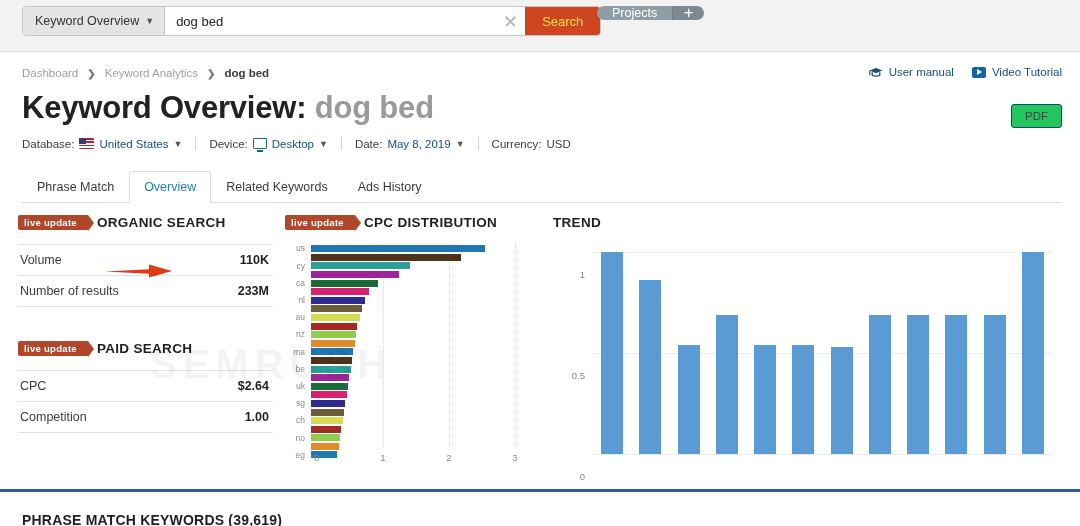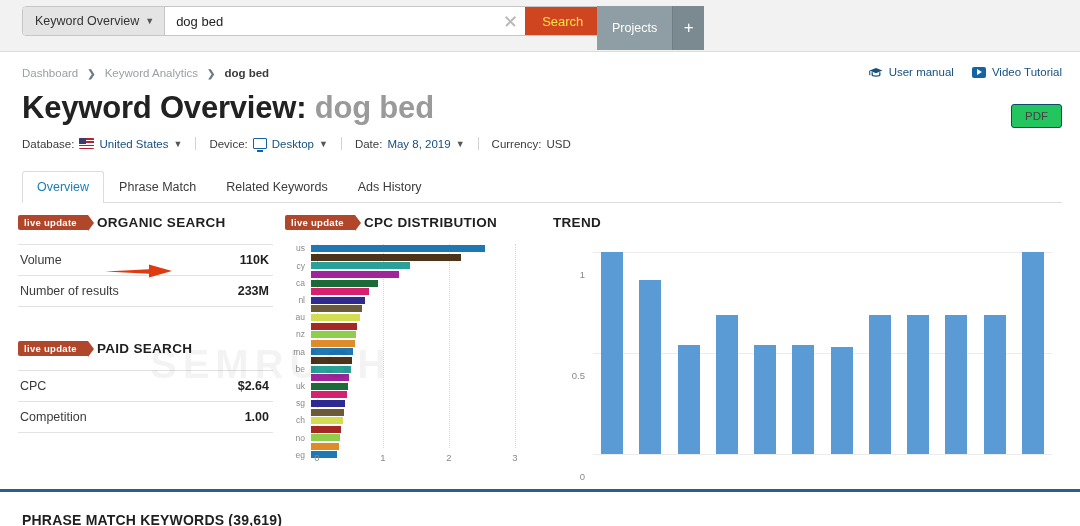--- a/index.html
+++ b/index.html
@@ -54,8 +54,8 @@
     font-family: "Liberation Sans", sans-serif;
   }
   .projects-group {
-    position: absolute; left: 597px; top: 6px; height: 44px;
-    display: flex; border-radius: 0; overflow: hidden;
+    position: absolute; left: 597px; top: 6px; height: 14px;
+    display: flex; border-radius: 8px; overflow: hidden;
   }
   .projects-btn {
     background: #8f9da4; color: #fff; font-size: 12.5px;

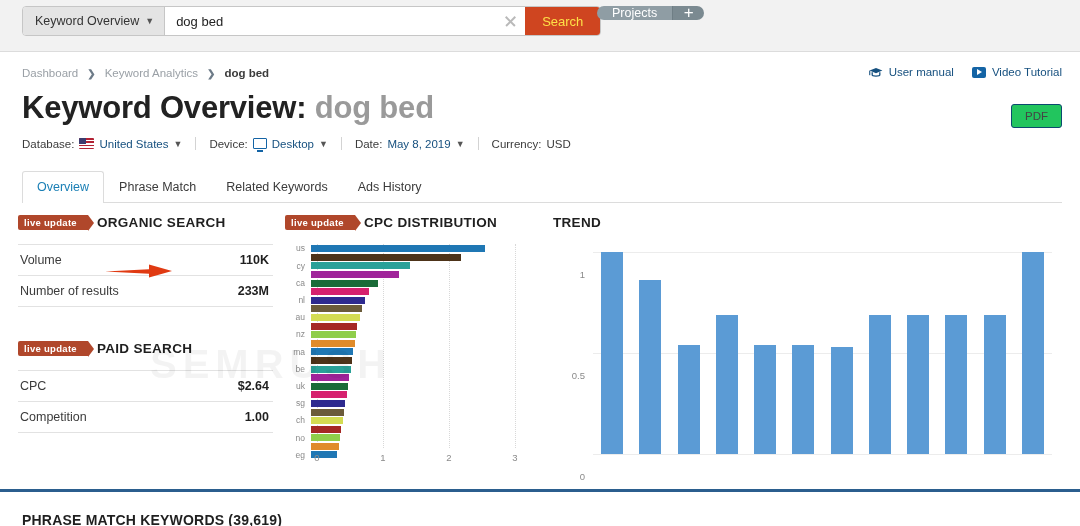--- a/index.html
+++ b/index.html
@@ -344,8 +344,8 @@
   </div>
 
   <div class="tabs">
+    <div class="tab">Phrase Match</div>
     <div class="tab active">Overview</div>
-    <div class="tab">Phrase Match</div>
     <div class="tab">Related Keywords</div>
     <div class="tab">Ads History</div>
   </div>

